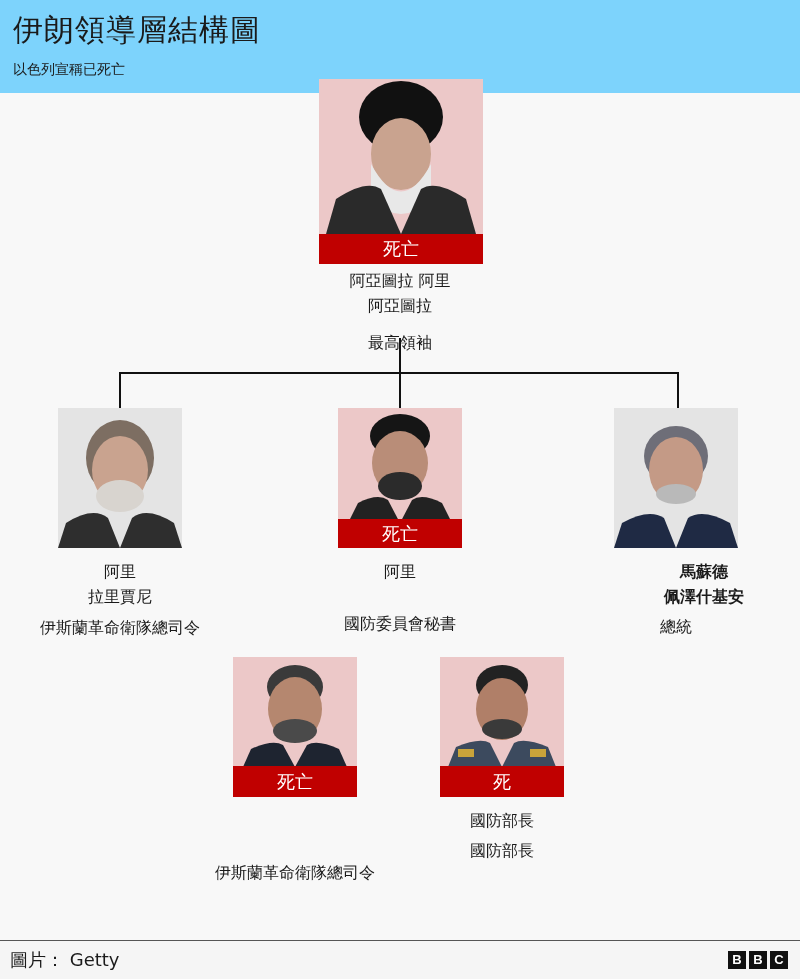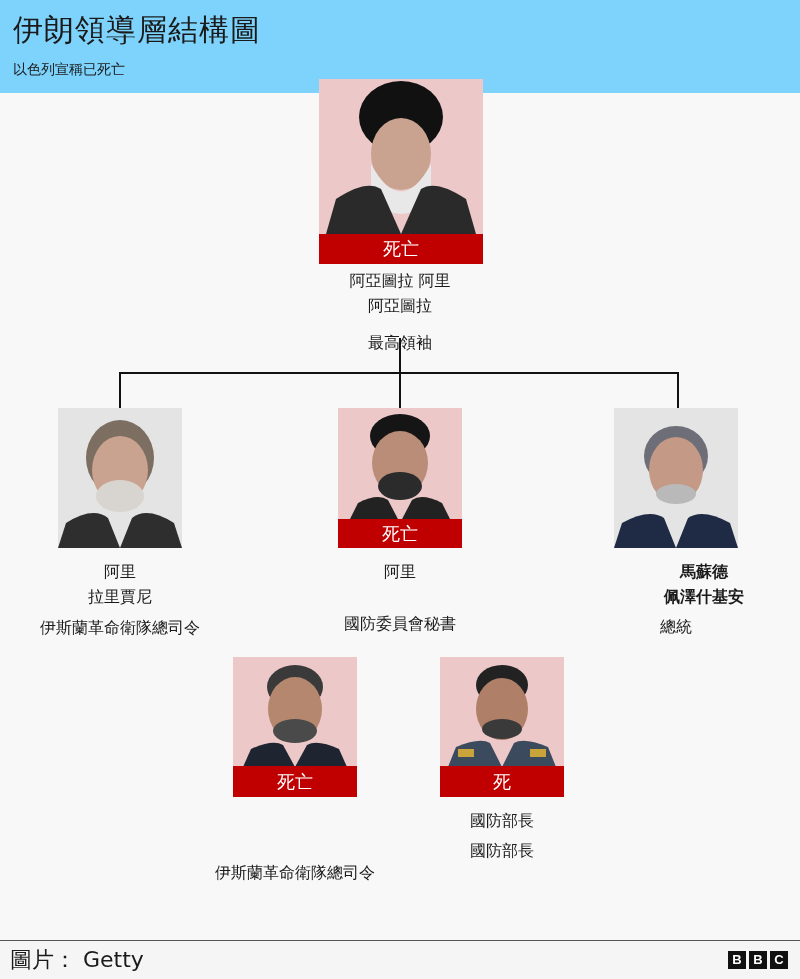--- a/index.html
+++ b/index.html
@@ -17,7 +17,7 @@
   .role{position:absolute;text-align:center;font-size:16px;line-height:22px;}
   .footer-rule{position:absolute;left:0;top:940px;width:800px;height:1px;background:#555;}
   .footer{position:absolute;left:0;top:941px;width:800px;height:38px;background:#f5f5f5;}
-  .credit{position:absolute;left:10px;top:7px;font-size:22px;line-height:24px;}
+  .credit{position:absolute;left:10px;top:7px;font-size:18px;line-height:24px;}
   .bbc{position:absolute;right:12px;top:10px;display:flex;gap:3px;}
   .bbc span{display:block;width:18px;height:18px;background:#111;color:#fff;font-family:"Liberation Sans",sans-serif;font-weight:bold;font-size:13px;line-height:18px;text-align:center;}
 </style>

